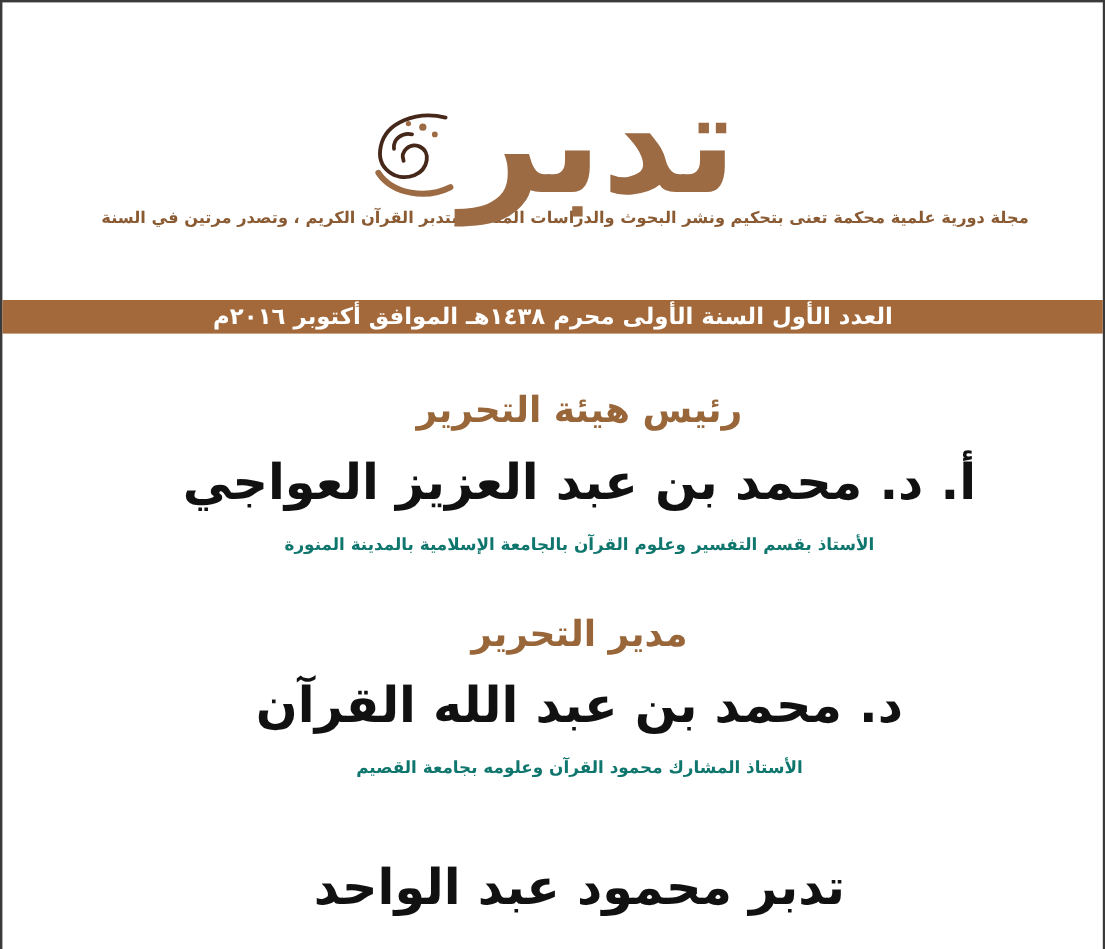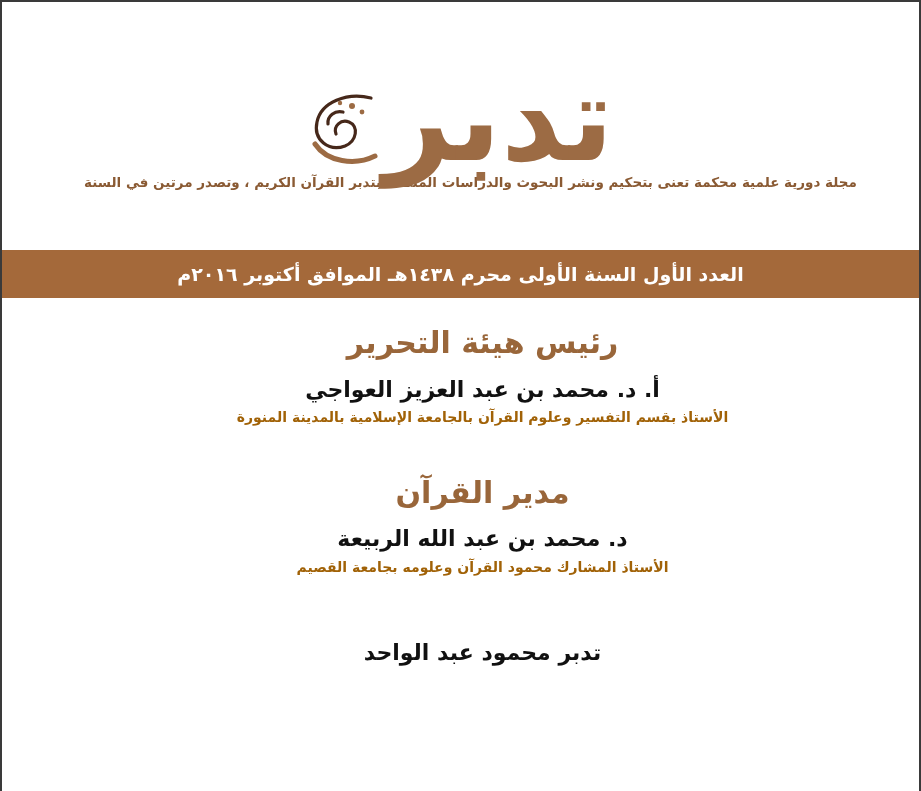--- a/index.html
+++ b/index.html
@@ -80,7 +80,7 @@
     top: 248px;
     left: -2px;
     right: -2px;
-    height: 48px;
+    height: 28px;
     background: #a4693a;
     display: flex;
     align-items: center;

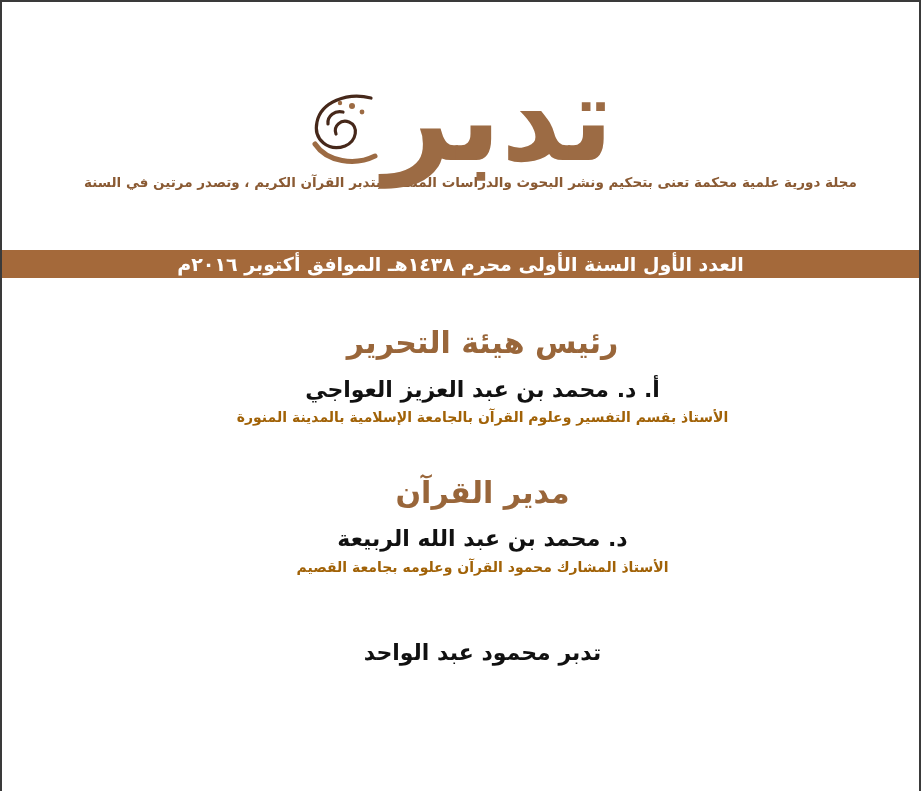--- a/index.html
+++ b/index.html
@@ -118,7 +118,7 @@
 
   .person-name {
     color: #111111;
-    font-size: 22px;
+    font-size: 41px;
     font-weight: bold;
     line-height: 1.3;
     margin-top: 14px;

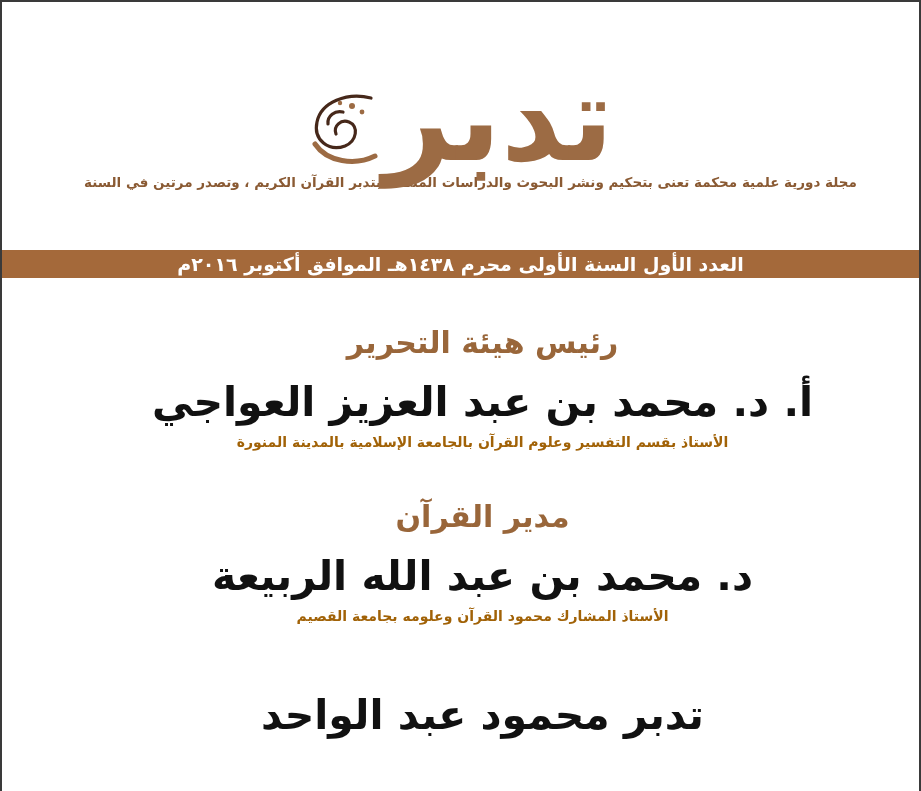--- a/index.html
+++ b/index.html
@@ -126,11 +126,11 @@
   }
 
   .person-affiliation {
-    color: #a16207;
+    color: #0f766e;
     font-size: 14px;
     font-weight: 600;
     line-height: 1.4;
-    margin-top: 4px;
+    margin-top: 16px;
     letter-spacing: 0px;
   }
 </style>

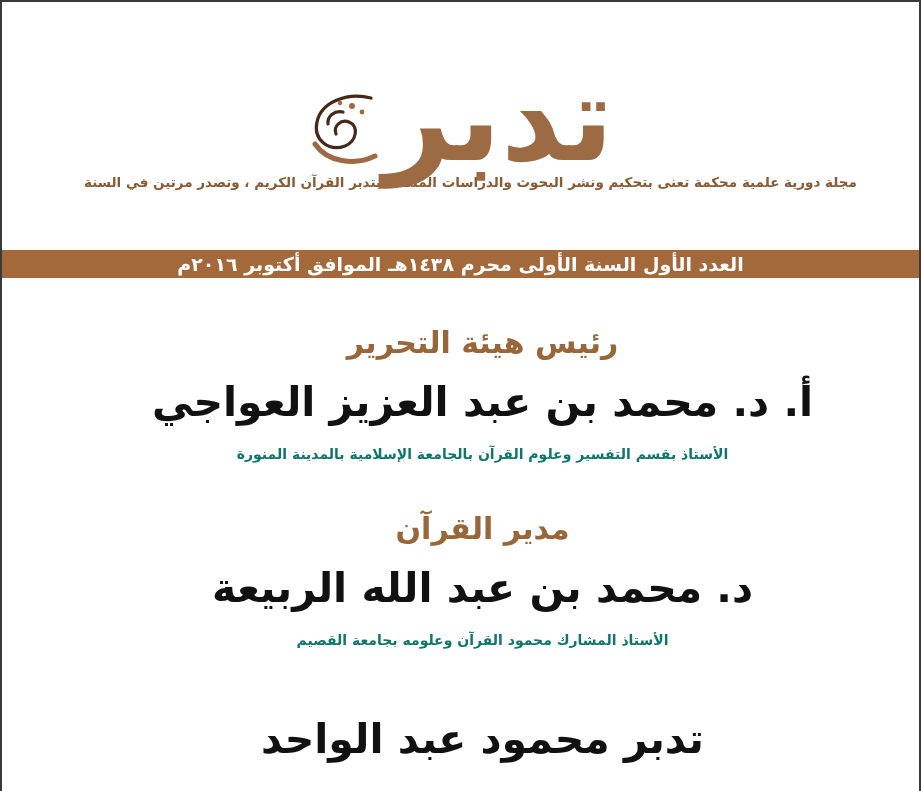--- a/index.html
+++ b/index.html
@@ -175,7 +175,7 @@
     </div>
 
     <div class="board-block b2">
-      <div class="role-title">مدير القرآن</div>
+      <div class="role-title">مدير التحرير</div>
       <div class="person-name">د. محمد بن عبد الله الربيعة</div>
       <div class="person-affiliation">الأستاذ المشارك محمود القرآن وعلومه بجامعة القصيم</div>
     </div>

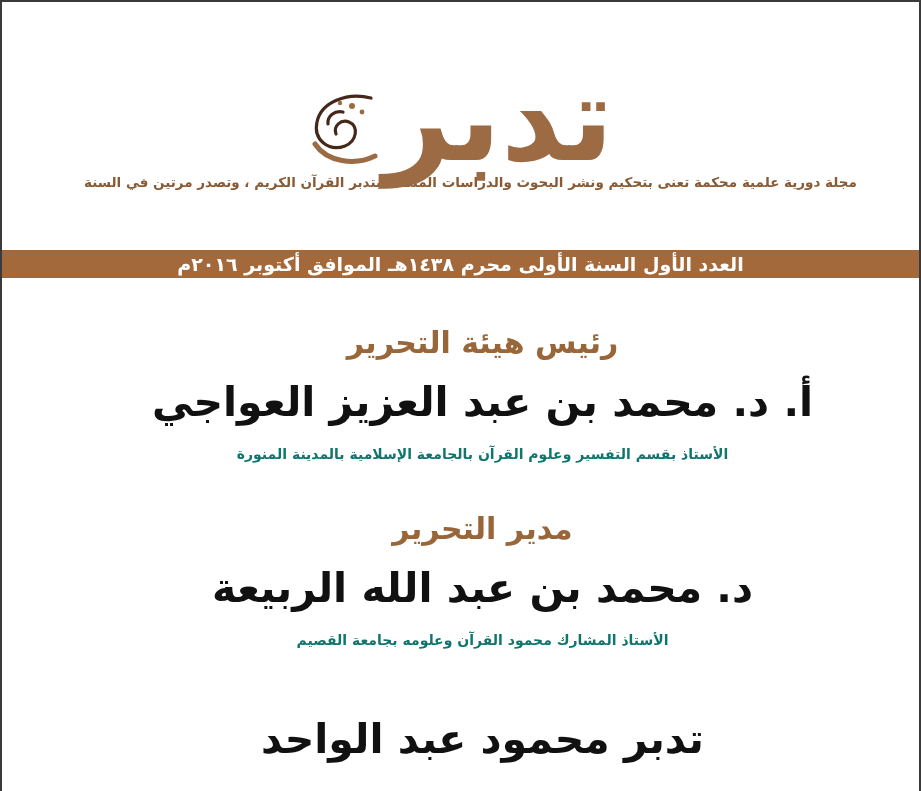--- a/index.html
+++ b/index.html
@@ -176,7 +176,7 @@
 
     <div class="board-block b2">
       <div class="role-title">مدير التحرير</div>
-      <div class="person-name">د. محمد بن عبد الله الربيعة</div>
+      <div class="person-name">د. محمد بن عبد الله القرآن</div>
       <div class="person-affiliation">الأستاذ المشارك محمود القرآن وعلومه بجامعة القصيم</div>
     </div>
 

